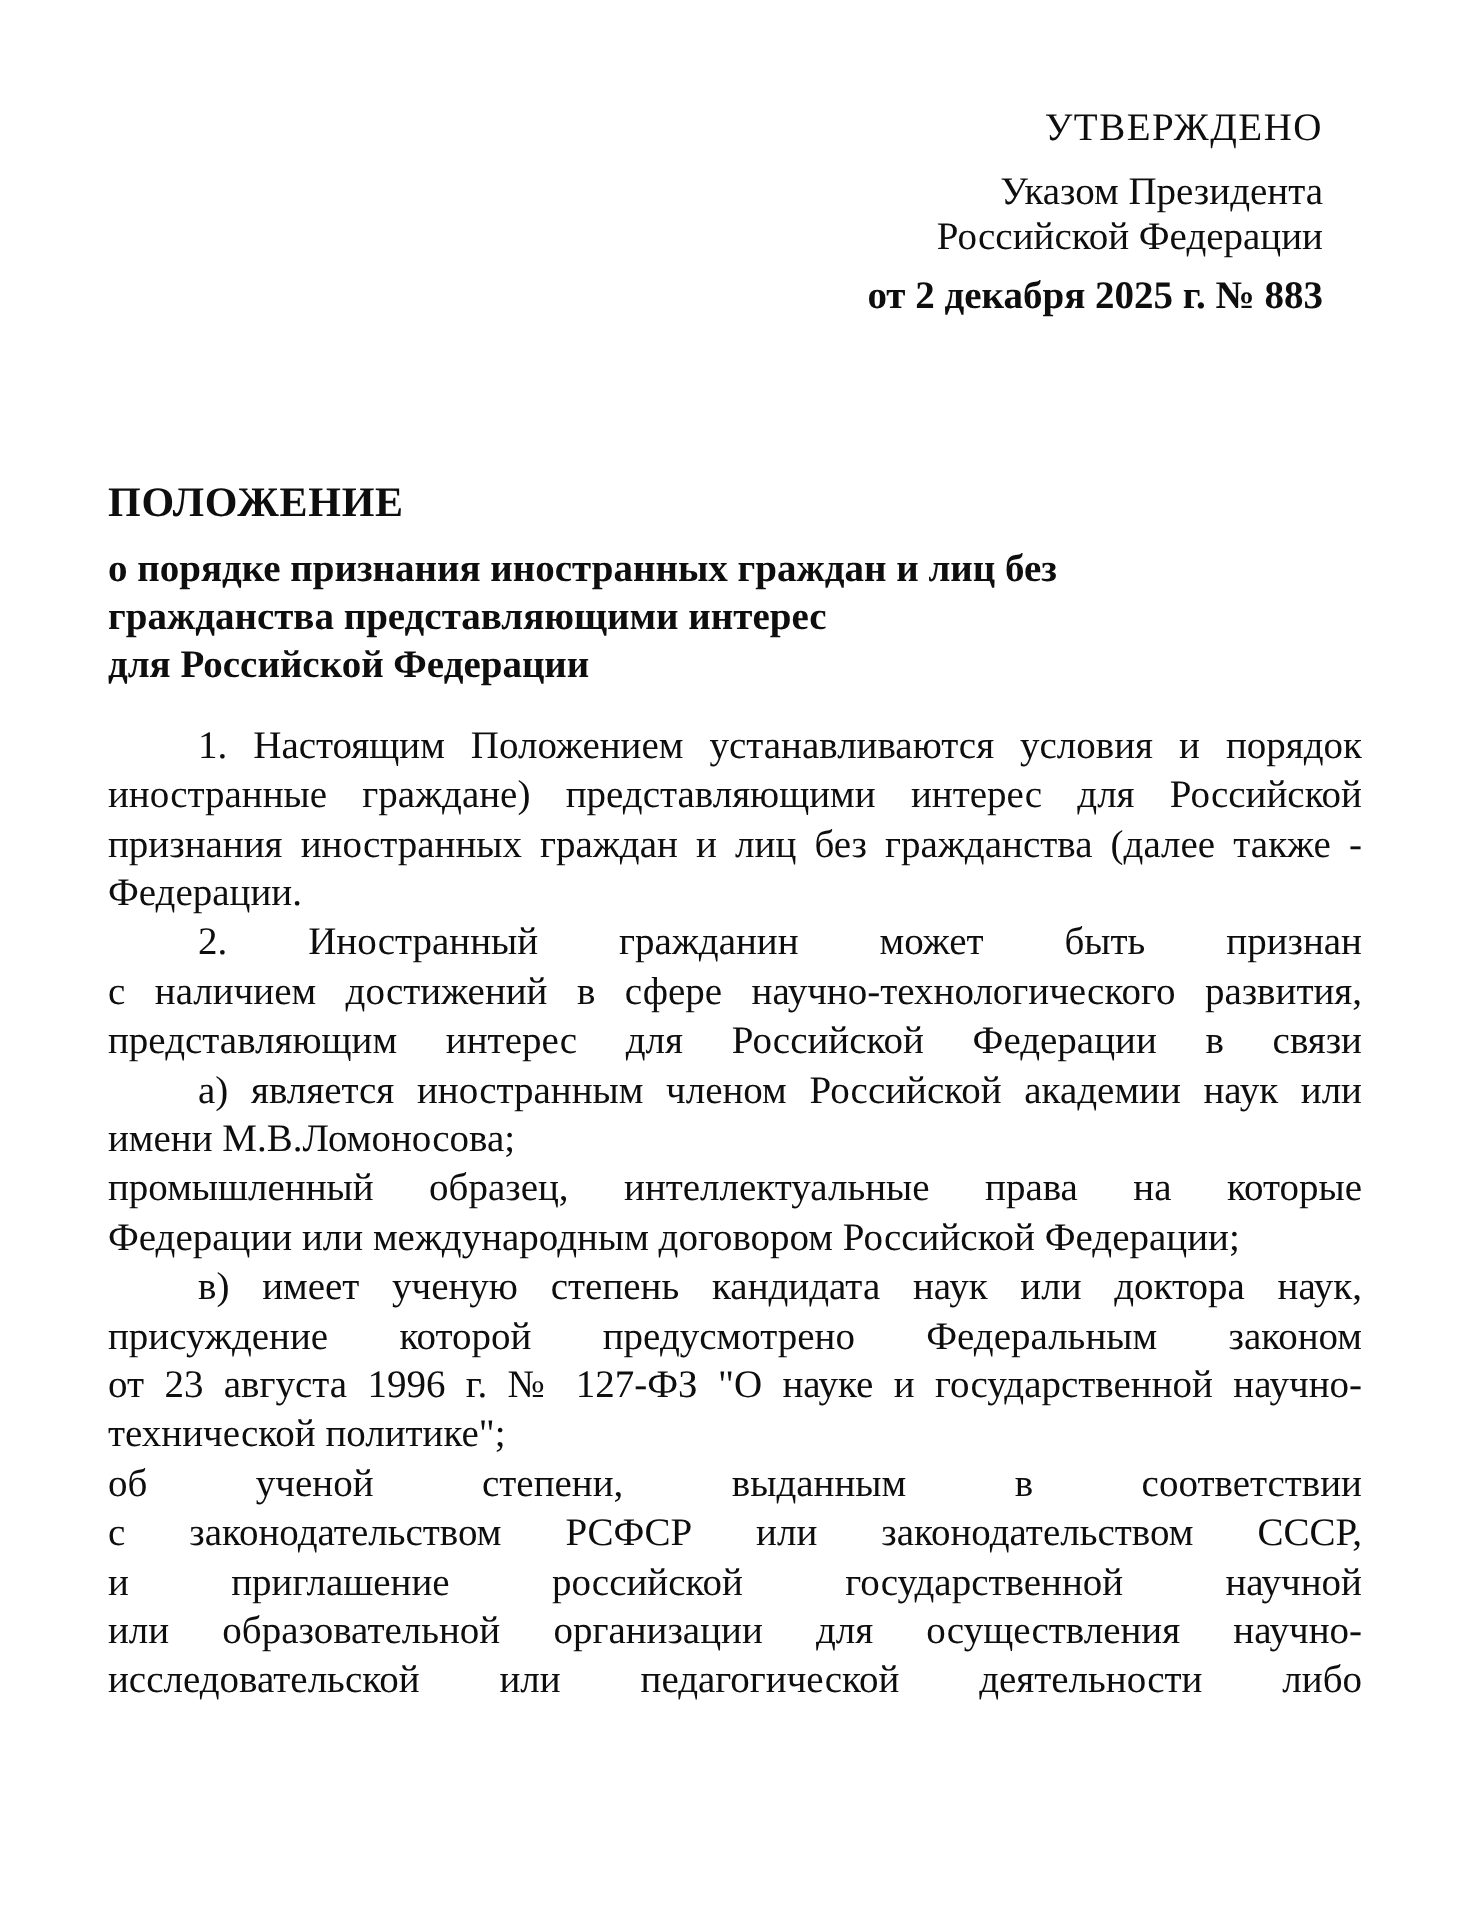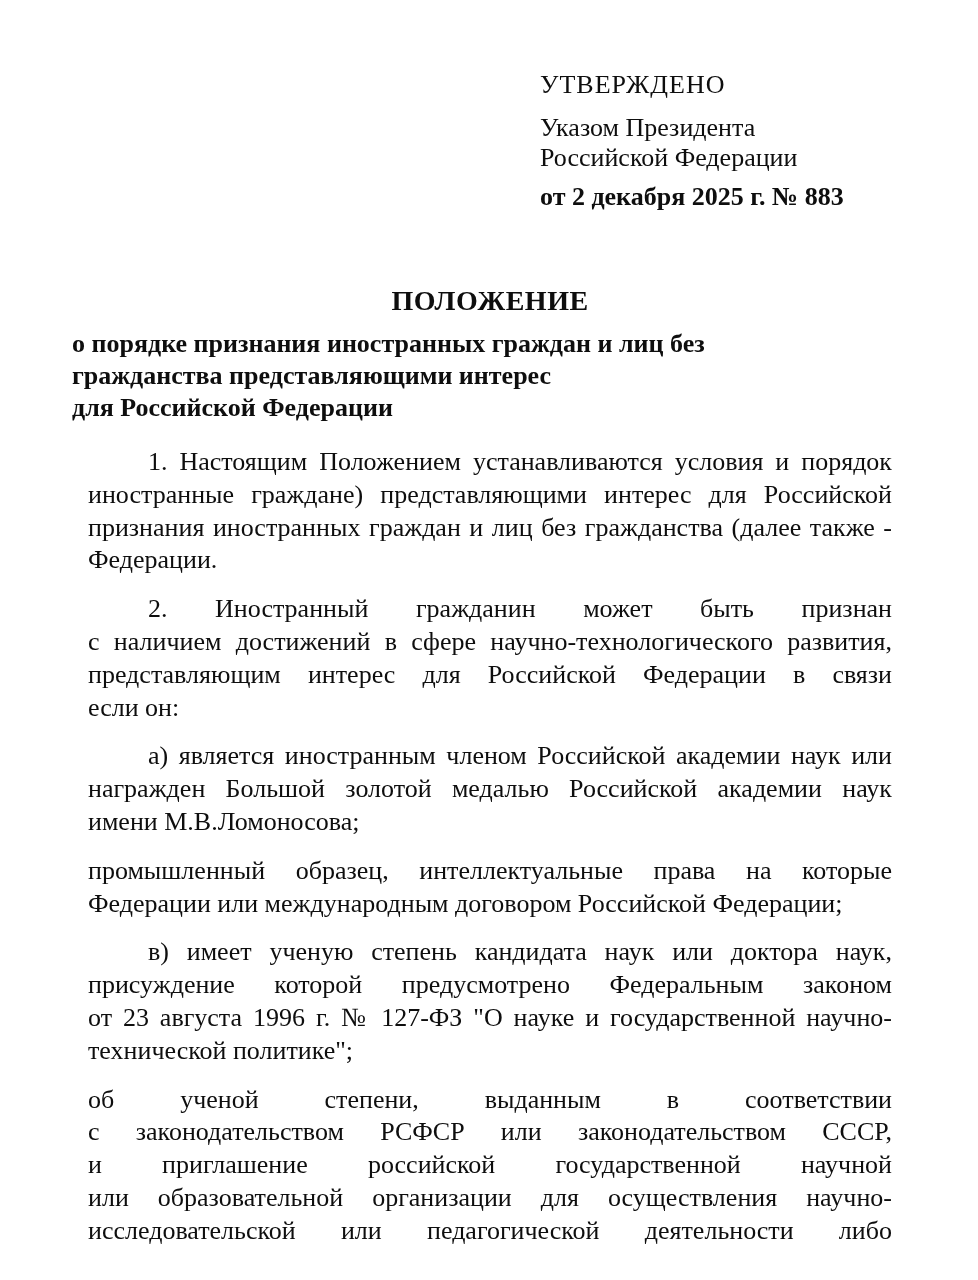--- a/index.html
+++ b/index.html
@@ -24,7 +24,7 @@
     width: 342px;
     margin-left: auto;
     margin-right: 26px;
-    text-align: left;
+    text-align: right;
     font-size: 26px;
     line-height: 30px;
   }

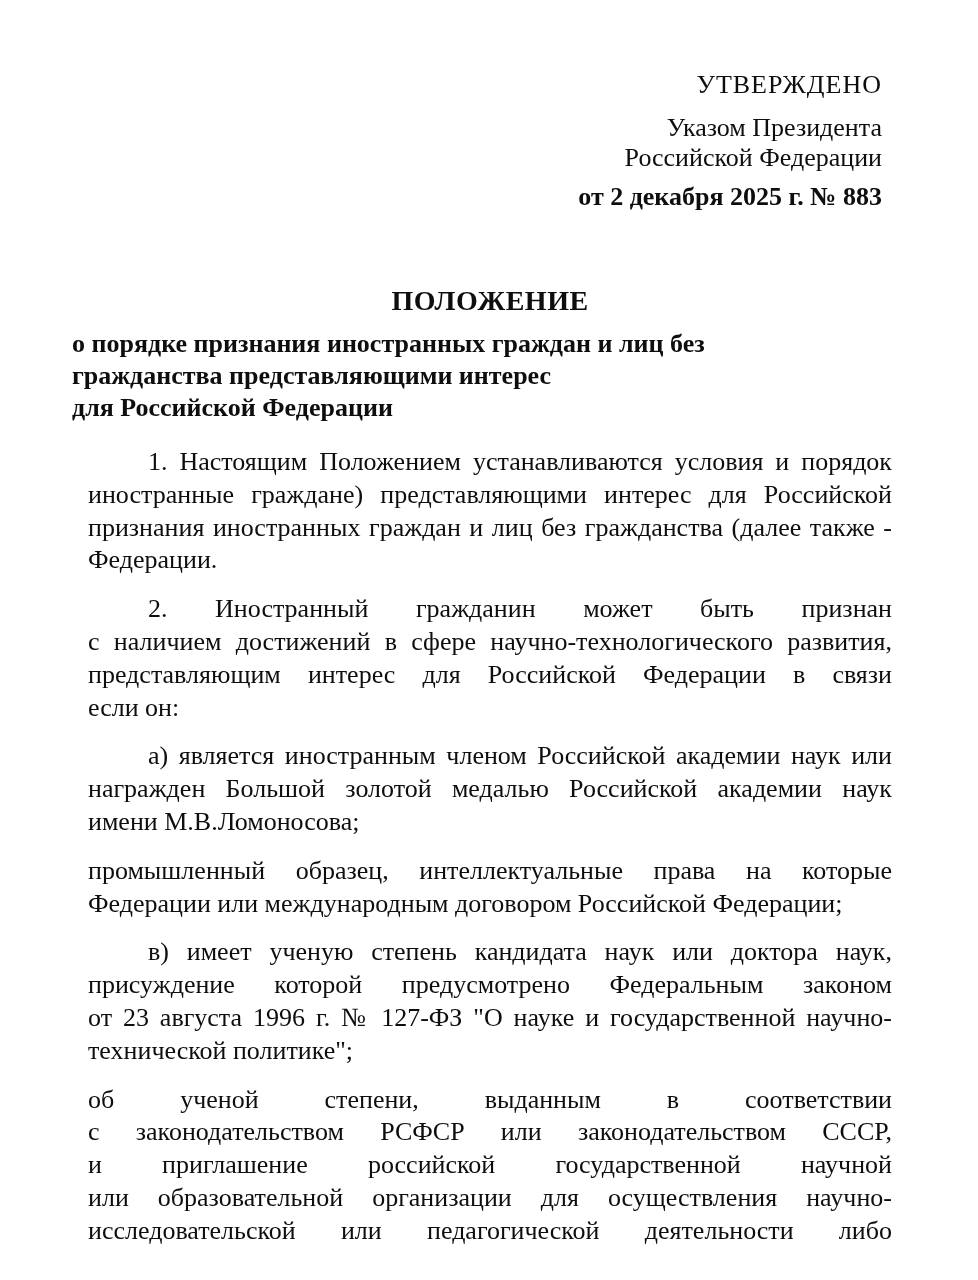--- a/index.html
+++ b/index.html
@@ -32,8 +32,7 @@
   .approval .a-line-3 { margin-top: 9px; font-weight: bold; }
   
   .doc-title {
-    margin-top: 72px;
-    text-align: center;
+    margin-top: 107px;
     font-weight: bold;
     font-size: 28px;
     line-height: 34px;

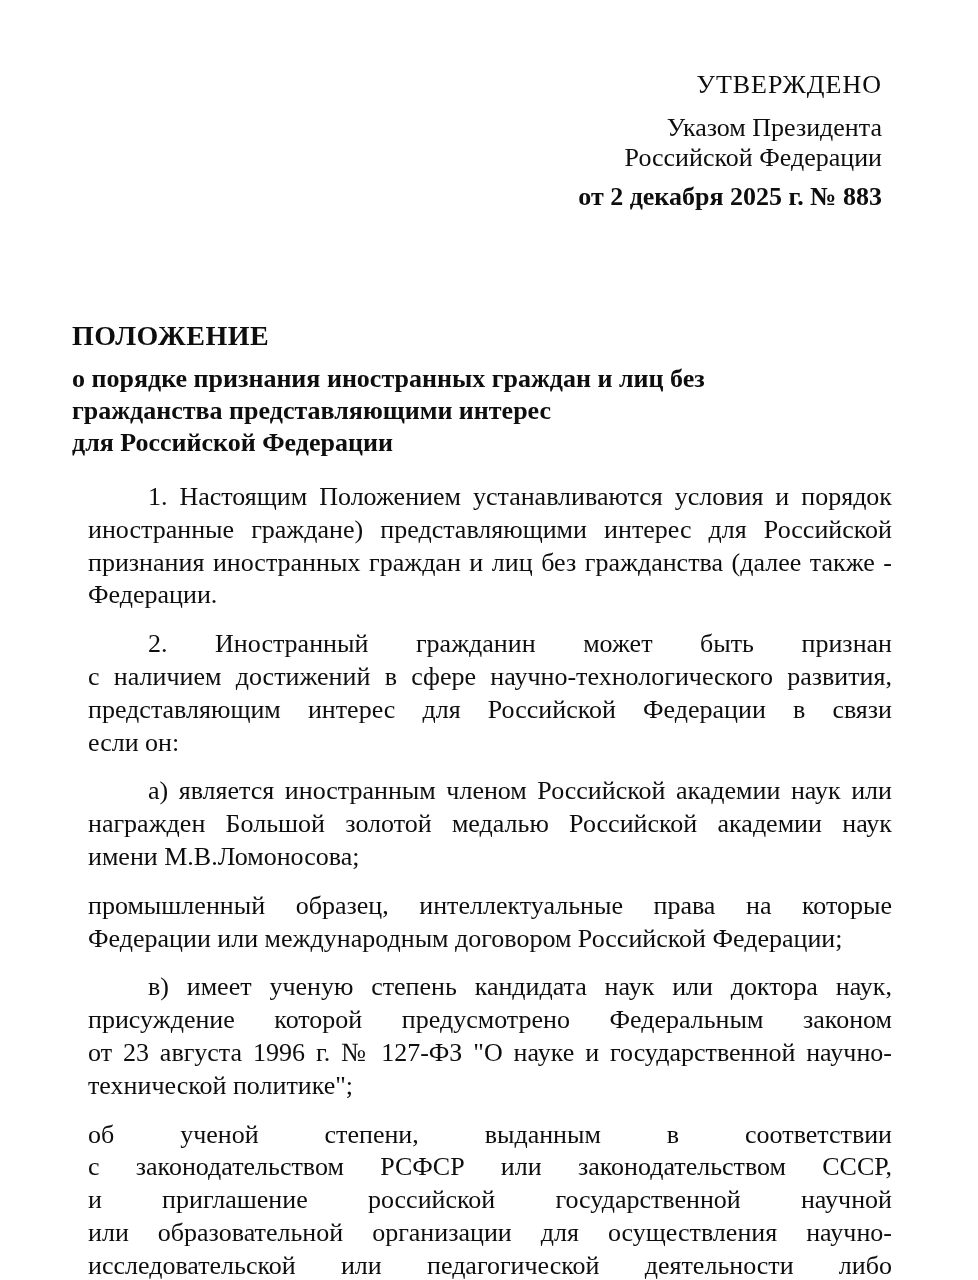--- a/index.html
+++ b/index.html
@@ -50,7 +50,7 @@
     font-size: 26px;
     line-height: 32.8px;
   }
-  .para { margin: 16px; }
+  .para { margin: 0; }
   .line {
     text-align: justify;
     text-align-last: justify;

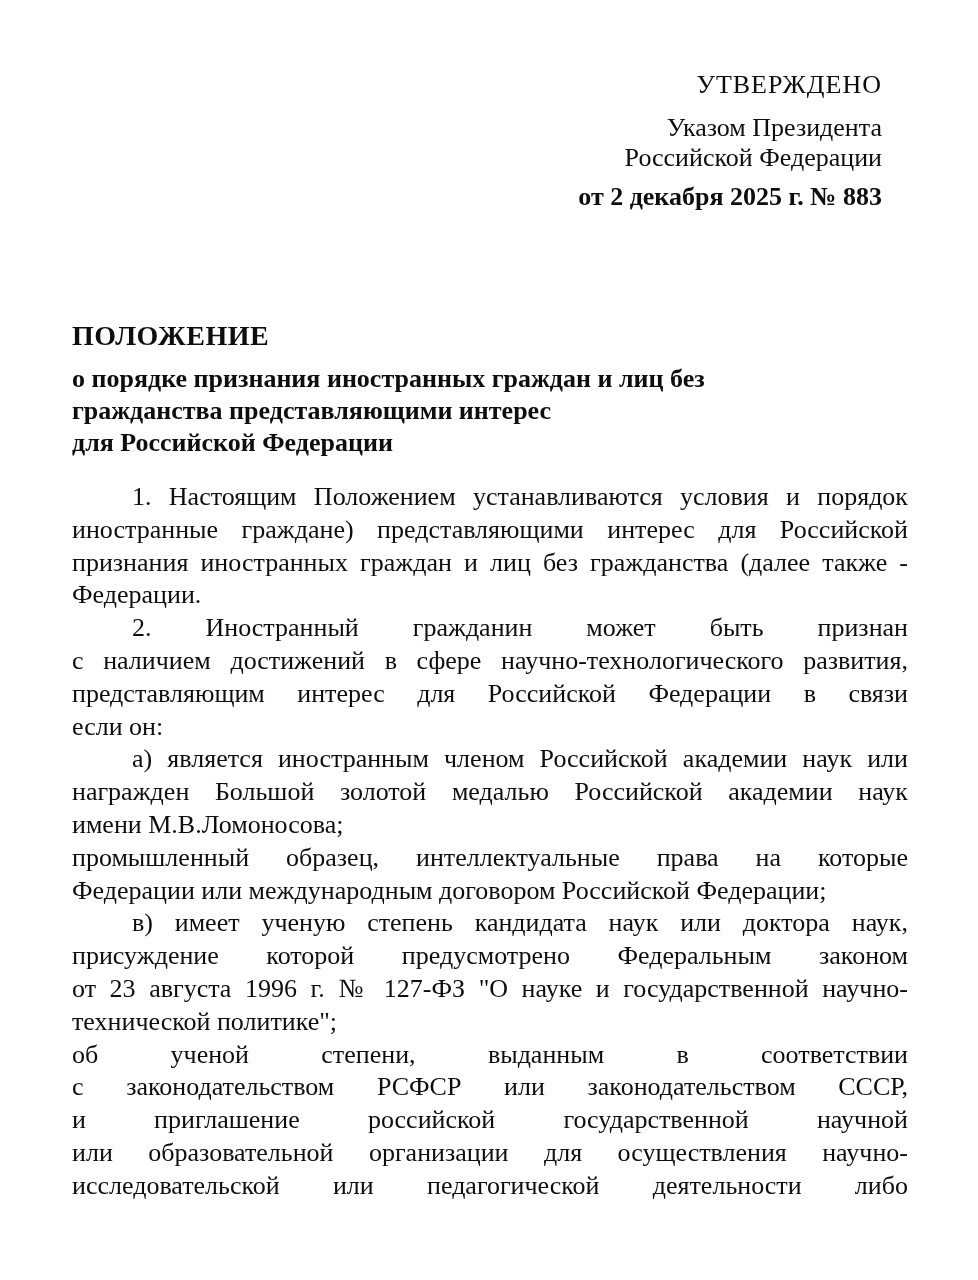--- a/index.html
+++ b/index.html
@@ -94,7 +94,6 @@
         <div class="line first">2. Иностранный гражданин может быть признан</div>
         <div class="line">с наличием достижений в сфере научно-технологического развития,</div>
         <div class="line">представляющим интерес для Российской Федерации в связи</div>
-        <div class="line para-end">если он:</div>
       </div>
       <div class="para">
         <div class="line first">а) является иностранным членом Российской академии наук или</div>

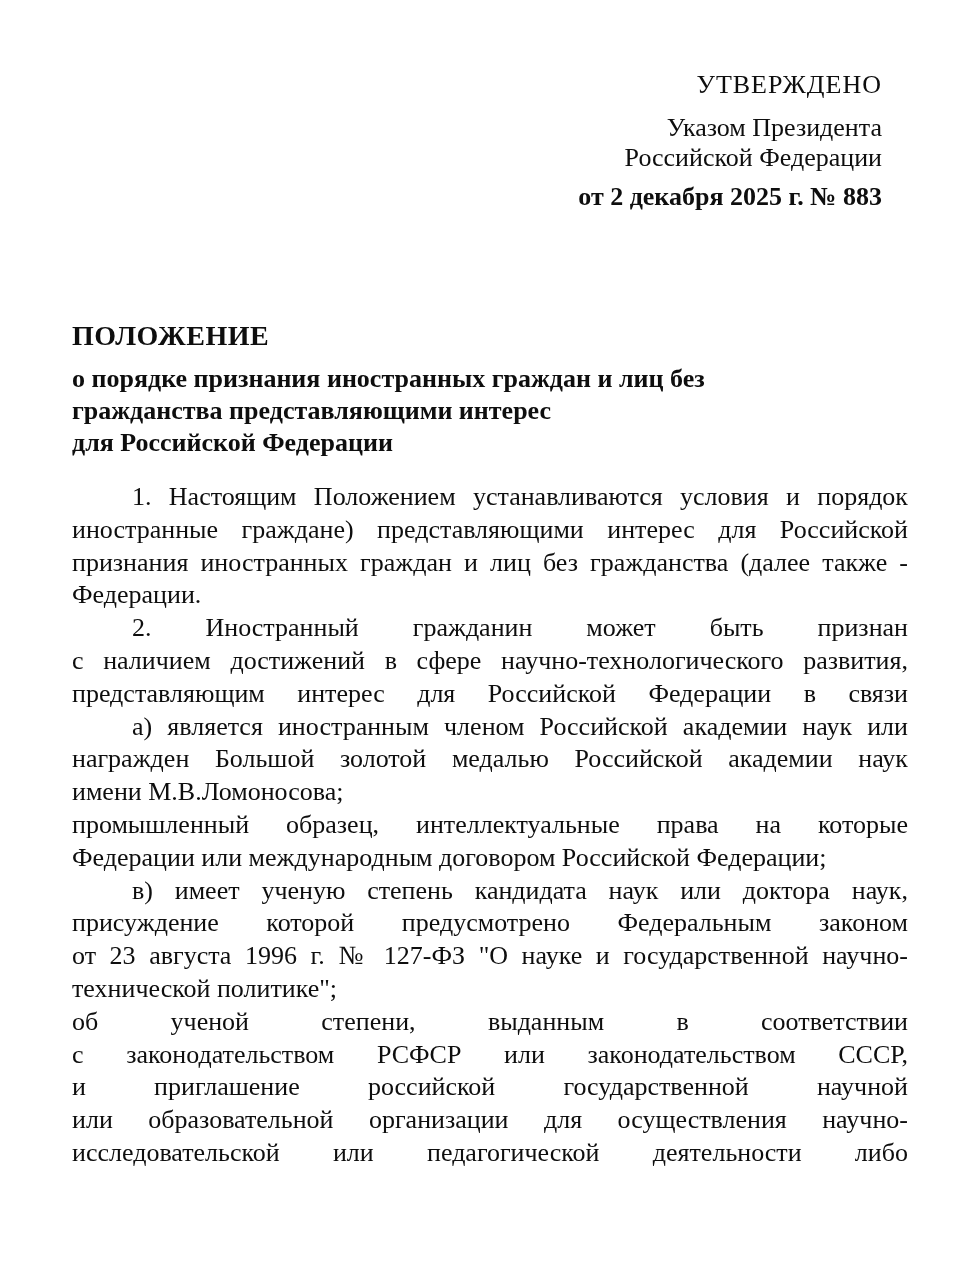--- a/index.html
+++ b/index.html
@@ -97,7 +97,6 @@
       </div>
       <div class="para">
         <div class="line first">а) является иностранным членом Российской академии наук или</div>
-        <div class="line">награжден Большой золотой медалью Российской академии наук</div>
         <div class="line para-end">имени М.В.Ломоносова;</div>
       </div>
       <div class="para">

